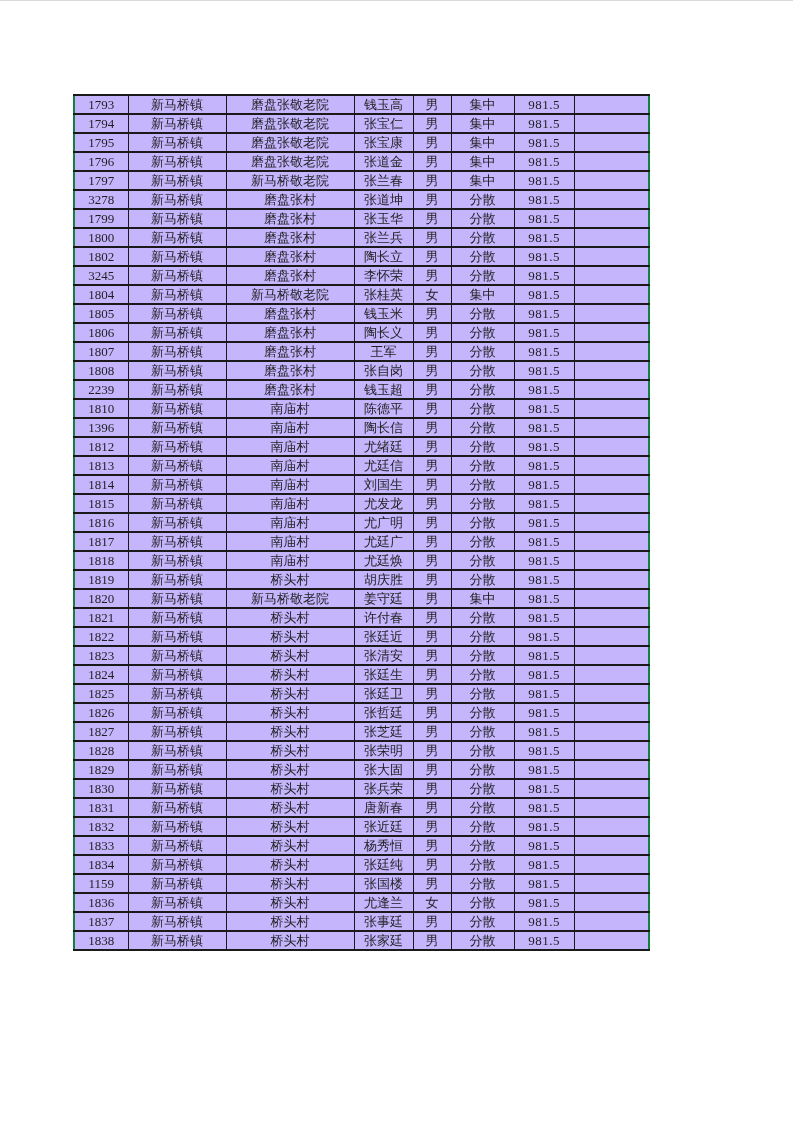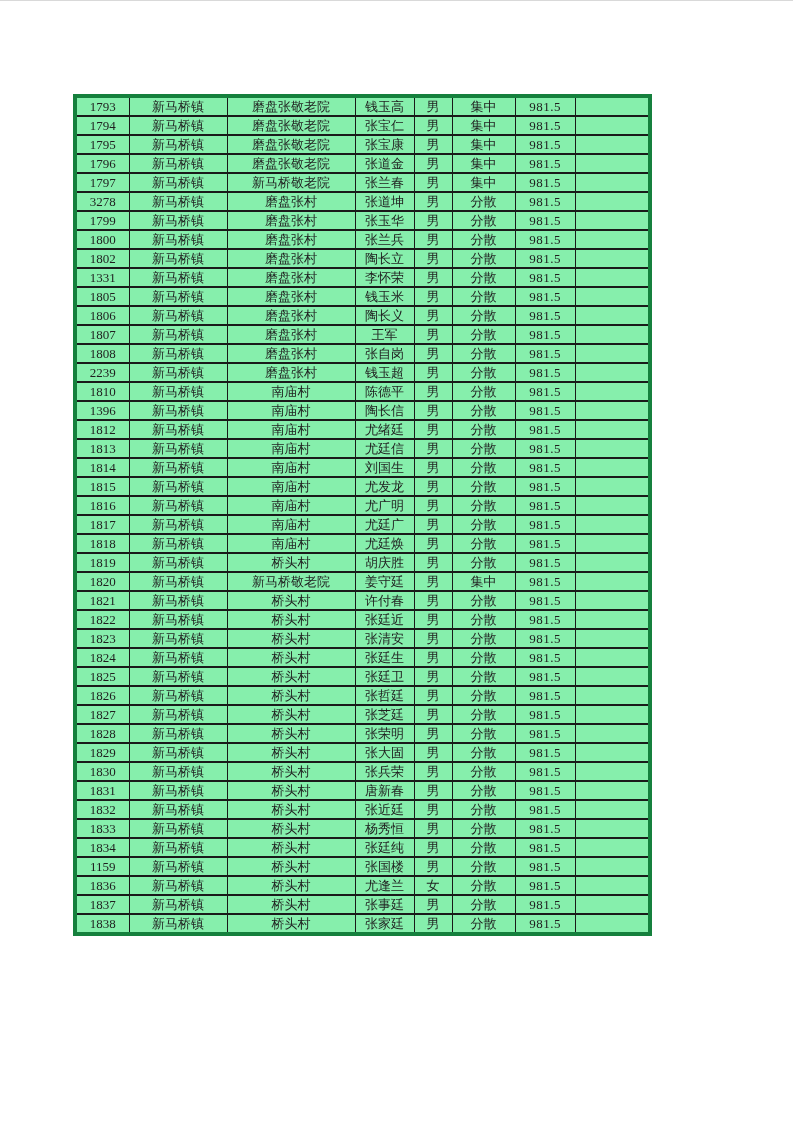--- a/index.html
+++ b/index.html
@@ -29,8 +29,8 @@
     border-collapse: collapse;
     table-layout: fixed;
     width: 575px;
-    background: #86efac;
-    border: 4px solid #15803d;
+    background: #c4b5fd;
+    border: 2px solid #15803d;
   }
   table.roster td {
     border: 1.5px solid #1a1a1a;

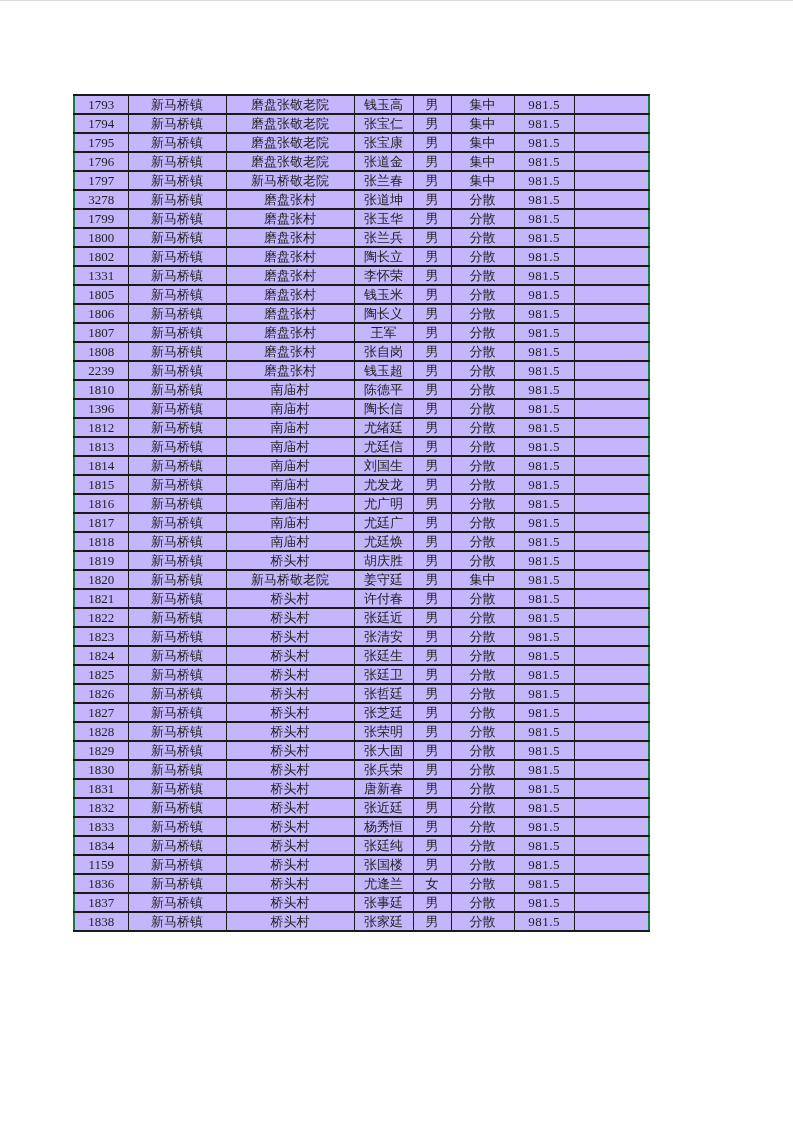--- a/index.html
+++ b/index.html
@@ -157,7 +157,7 @@
           <td class="c-blank"></td>
         </tr>
         <tr>
-          <td class="c-serial">1331</td>
+          <td class="c-serial">3245</td>
           <td class="c-town">新马桥镇</td>
           <td class="c-village">磨盘张村</td>
           <td class="c-person">李怀荣</td>

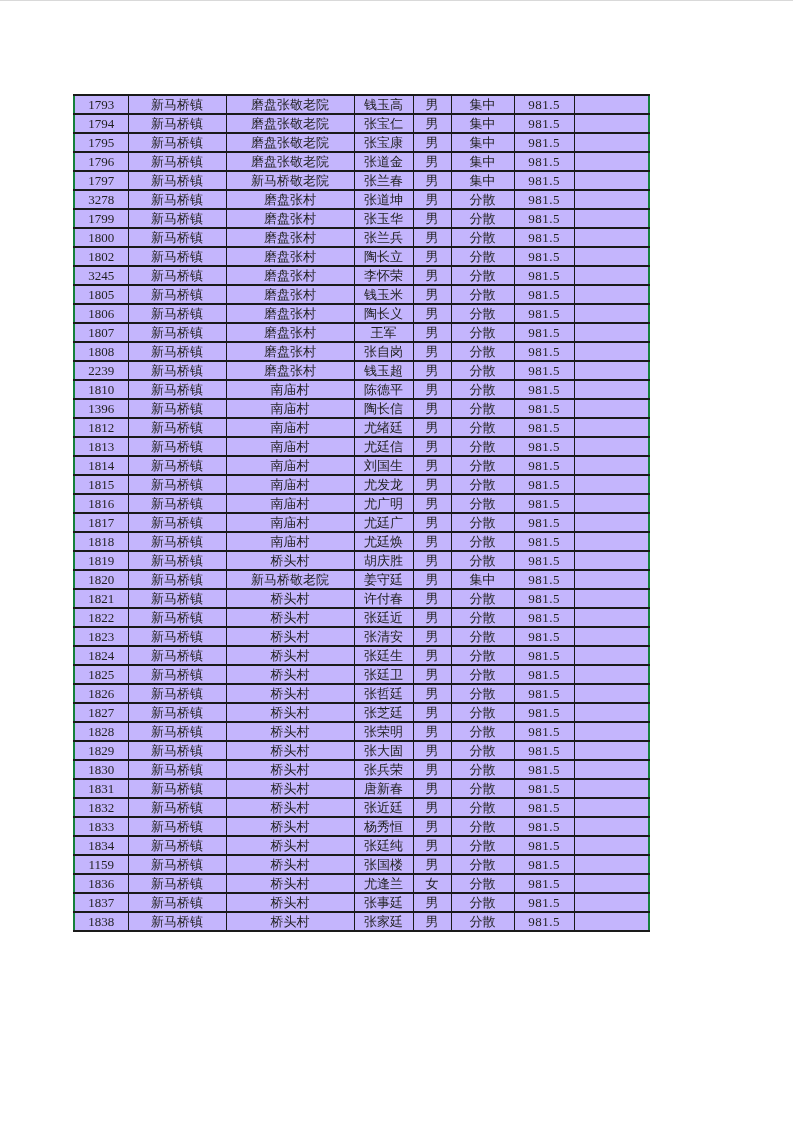--- a/index.html
+++ b/index.html
@@ -167,6 +167,16 @@
           <td class="c-blank"></td>
         </tr>
         <tr>
+          <td class="c-serial">1804</td>
+          <td class="c-town">新马桥镇</td>
+          <td class="c-village">新马桥敬老院</td>
+          <td class="c-person">张桂英</td>
+          <td class="c-gender">女</td>
+          <td class="c-support">集中</td>
+          <td class="c-amount">981.5</td>
+          <td class="c-blank"></td>
+        </tr>
+        <tr>
           <td class="c-serial">1805</td>
           <td class="c-town">新马桥镇</td>
           <td class="c-village">磨盘张村</td>

